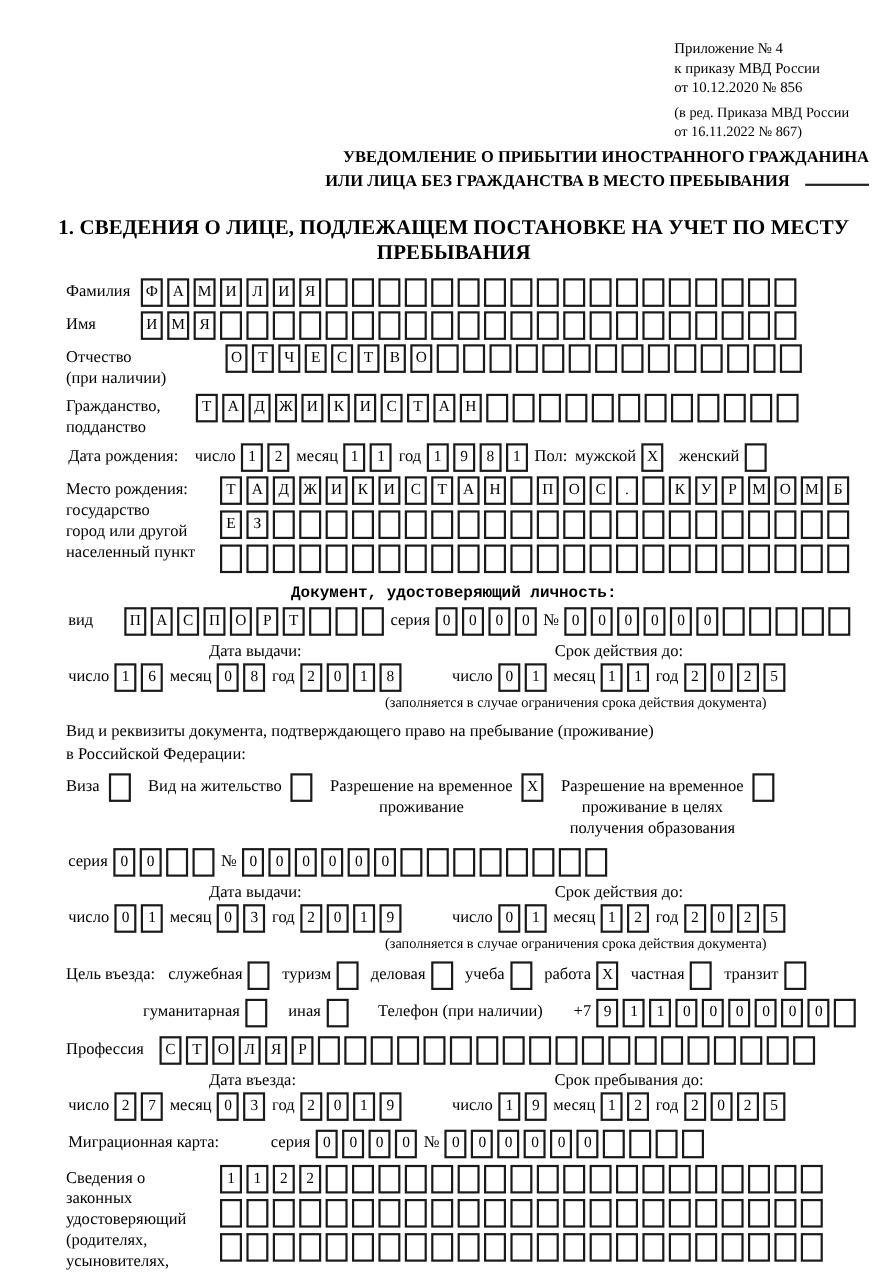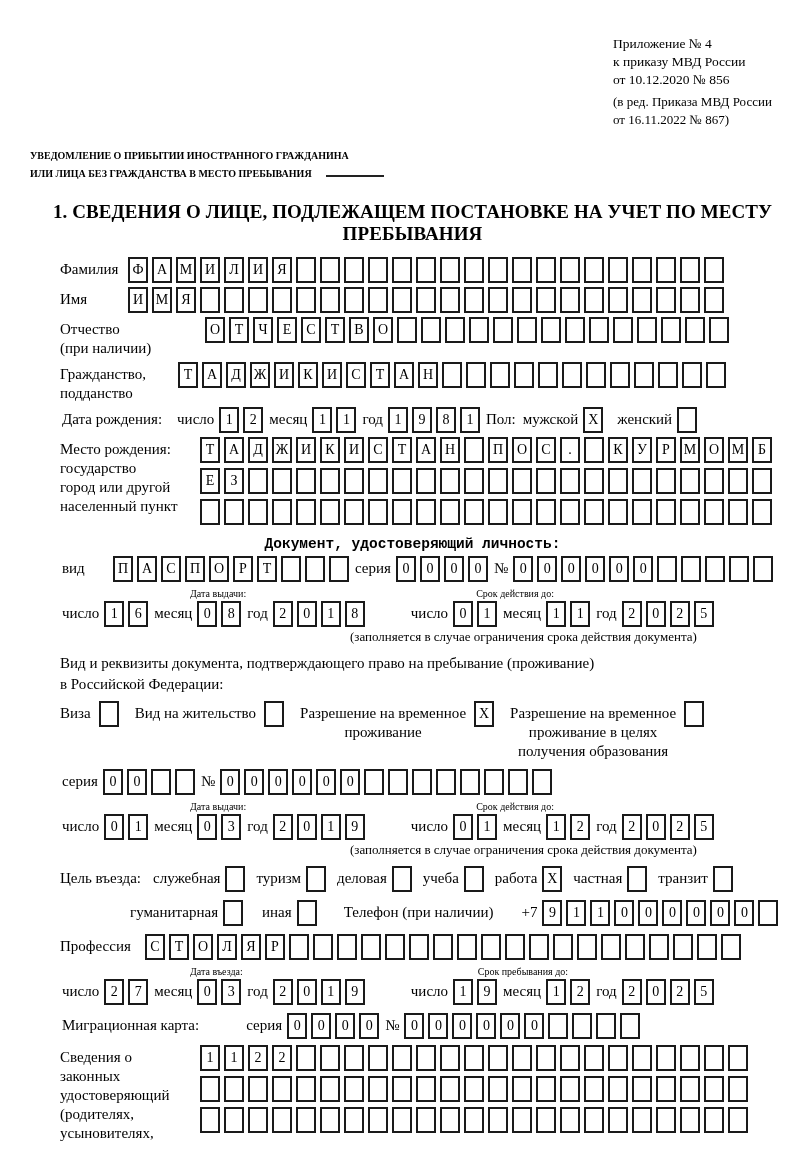--- a/index.html
+++ b/index.html
@@ -16,7 +16,7 @@
 
   .form-label { text-align:right; padding-right:22px; font-weight:bold; margin-top:10px; font-size:15px; }
 
-  .title { text-align:left; font-weight:bold; font-size:10px; margin-top:20px; line-height:1.5; margin-left:-30px; }
+  .title { text-align:right; font-weight:bold; font-size:15px; margin-top:4px; line-height:1.5; margin-left:-30px; }
   .blank-line { display:inline-block; width:58px; border-bottom:2px solid #222; height:14px; margin-left:14px; }
 
   .section1 { font-weight:bold; font-size:19px; margin-top:20px; margin-left:-25px; text-align:center; letter-spacing:.1px; }

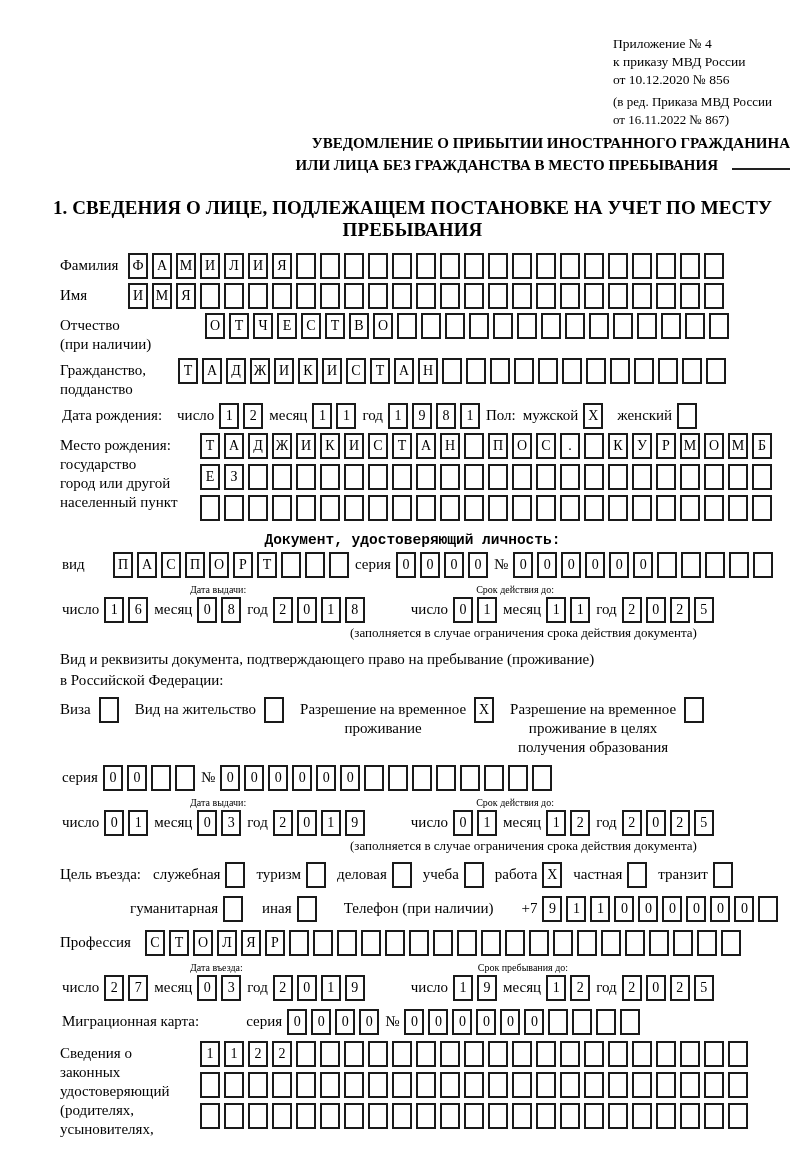--- a/index.html
+++ b/index.html
@@ -38,7 +38,7 @@
   .inlbl { padding-top:4px; margin:0 5px 0 2px; flex:none; }
   .gap8 { width:8px; flex:none; } .gap16 { width:16px; flex:none; } .gap40 { width:40px; flex:none; }
 
-  .dates-labels { display:flex; margin-top:6px; font-size:10px; }
+  .dates-labels { display:flex; margin-top:6px; font-size:15px; }
   .dates-row { display:flex; margin-top:2px; }
   .dgroup { display:flex; }
   .note { font-size:13px; margin-top:2px; }

